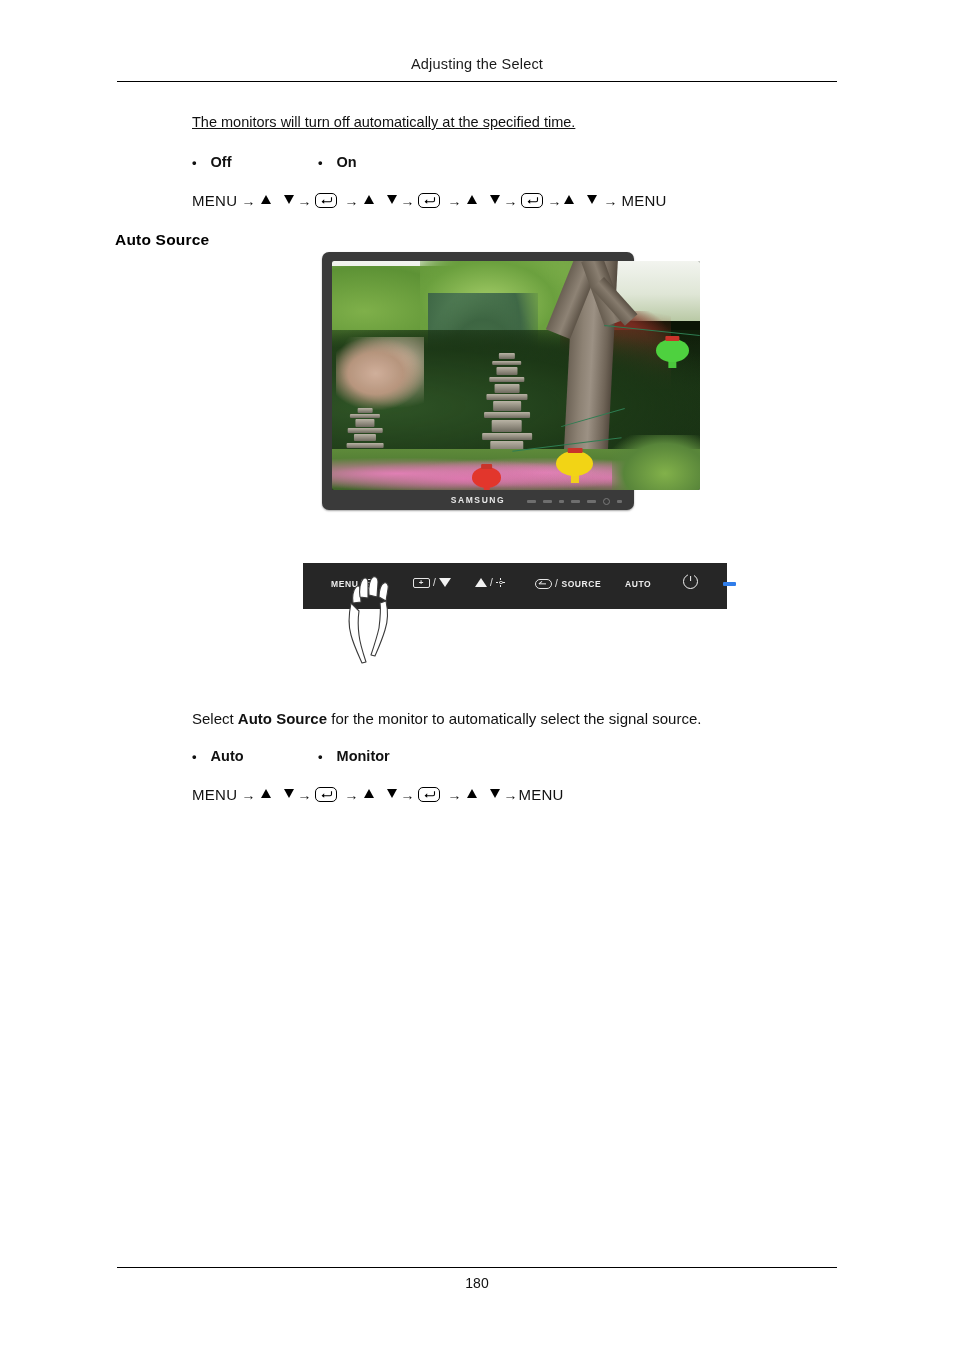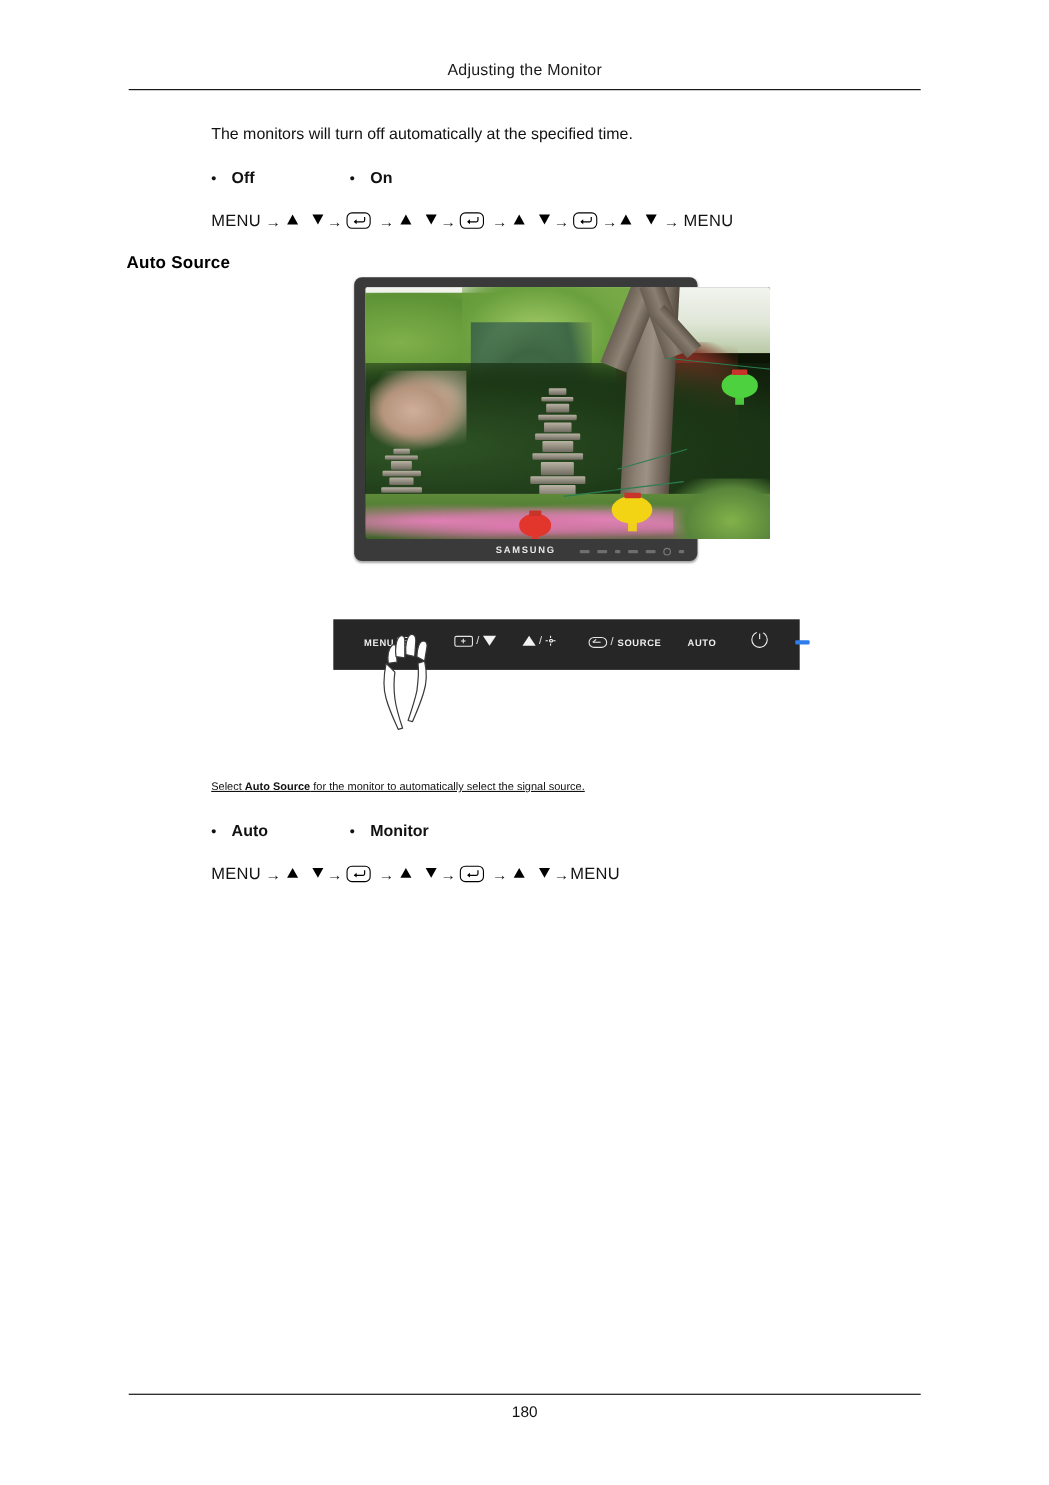--- a/index.html
+++ b/index.html
@@ -502,7 +502,7 @@
 </head>
 <body>
 
-<div class="page-header">Adjusting the Monitor</div>
+<div class="page-header">Adjusting the Select</div>
 <div class="header-rule"></div>
 
 <div class="intro-text">The monitors will turn off automatically at the specified time.</div>

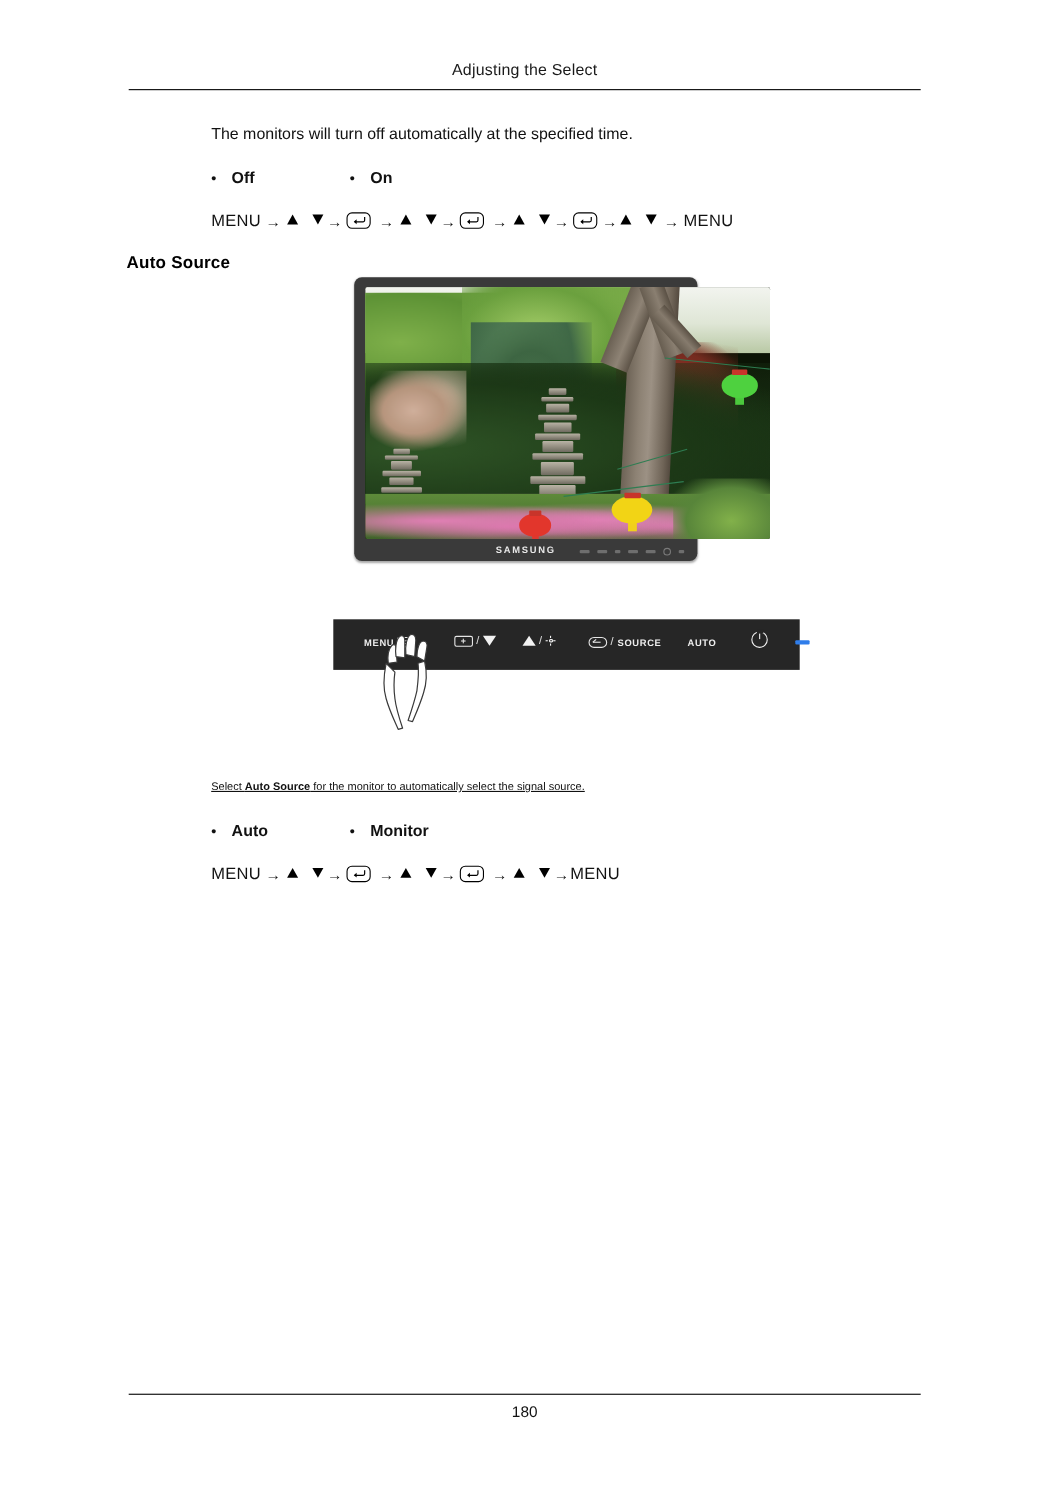--- a/index.html
+++ b/index.html
@@ -44,6 +44,7 @@
     font-size: 14.5px;
     color: #111;
     white-space: nowrap;
+    text-decoration: underline;
   }
 
   .bullet-row {

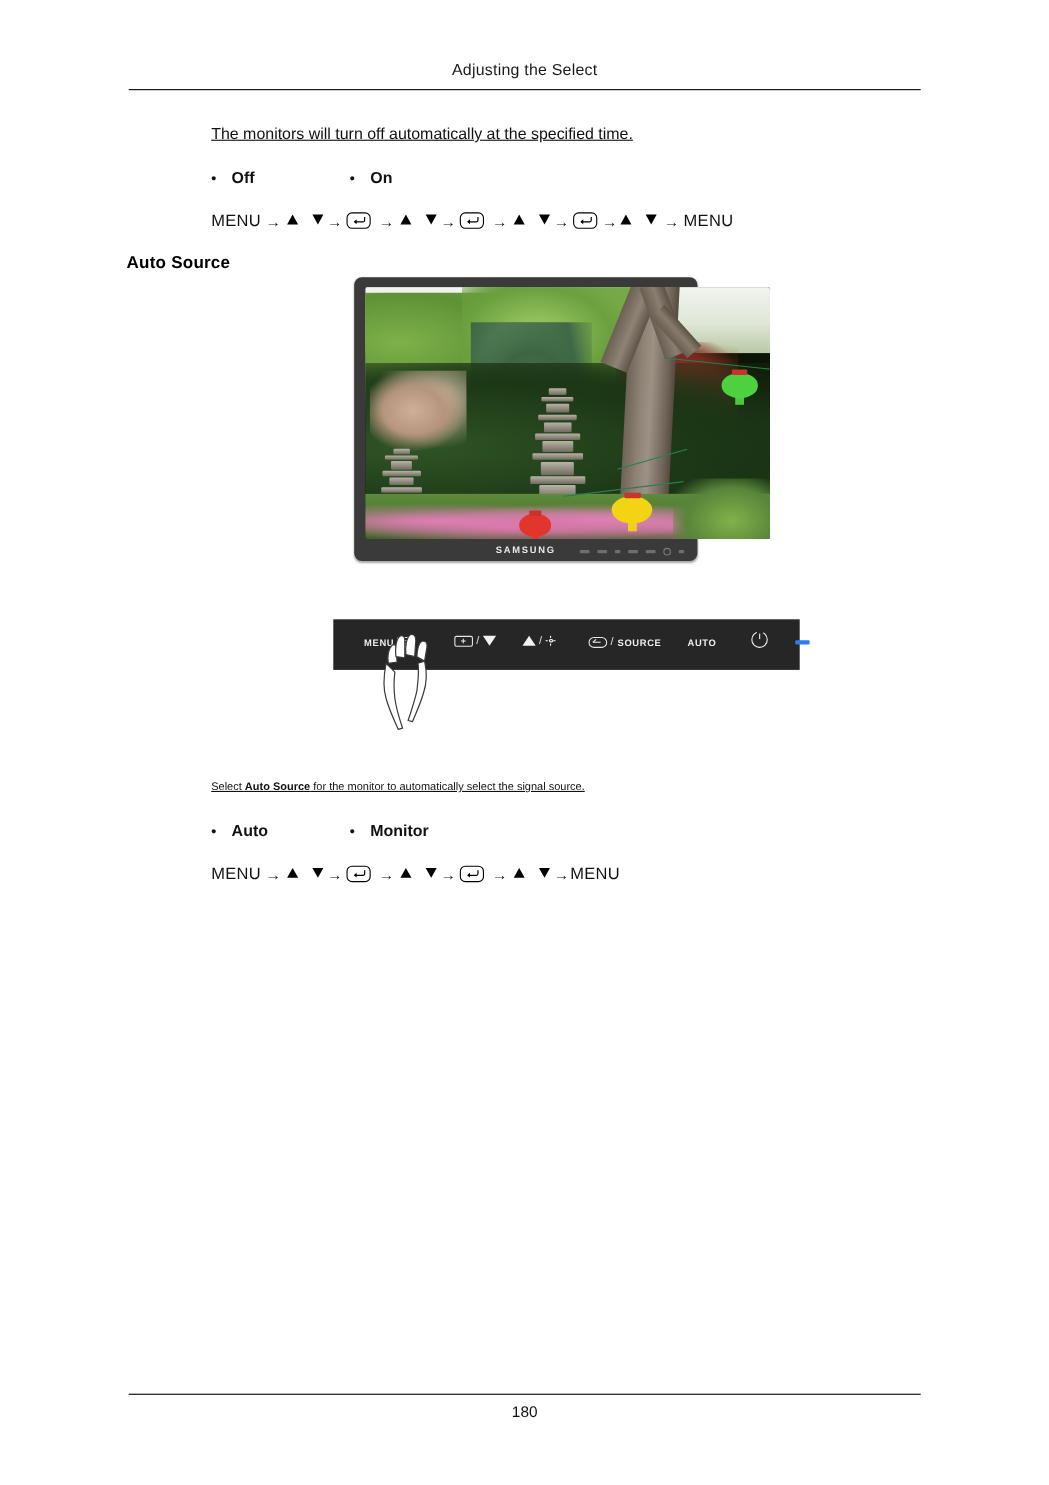--- a/index.html
+++ b/index.html
@@ -474,10 +474,9 @@
     position: absolute;
     left: 192px;
     top: 710px;
-    font-size: 10px;
+    font-size: 15px;
     color: #111;
     white-space: nowrap;
-    text-decoration: underline;
   }
   .select-text b { font-weight: bold; }
 

